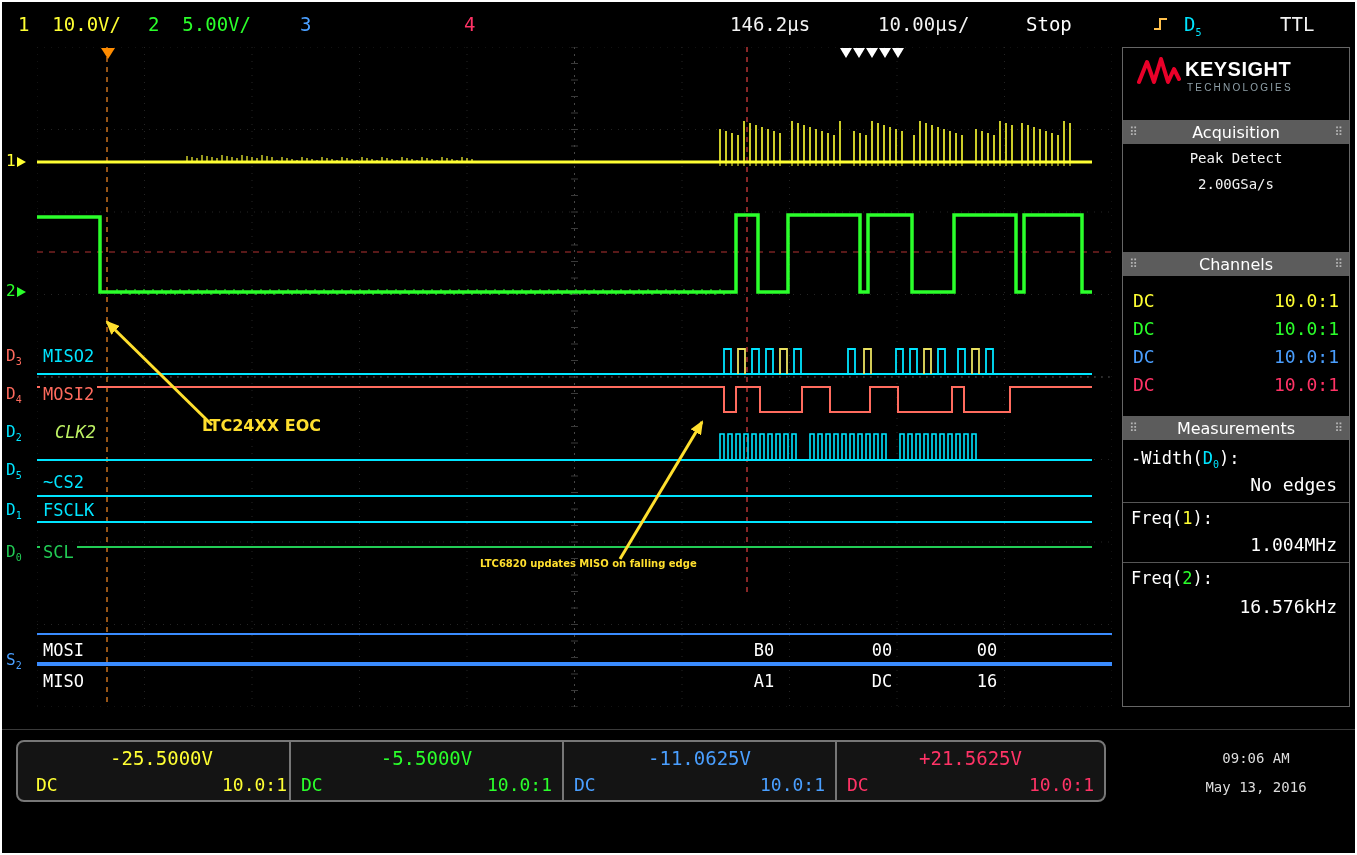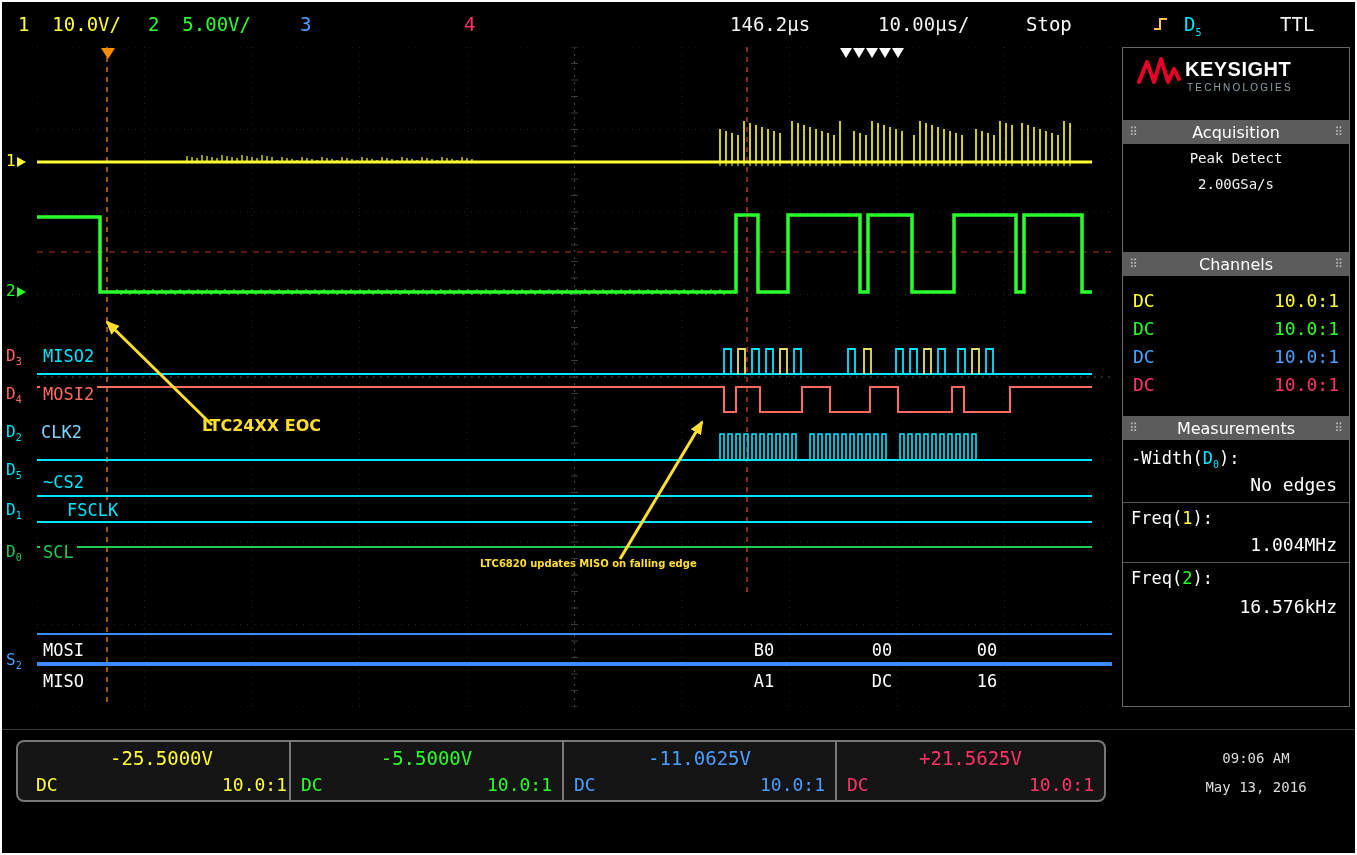--- a/index.html
+++ b/index.html
@@ -515,7 +515,7 @@
 
   <span class="dlab" style="left: 38px; top: 344px; color: rgb(0, 229, 255);">MISO2</span>
   <span class="dlab" style="left: 38px; top: 382px; color: rgb(255, 107, 94);">MOSI2</span>
-  <span class="dlab" style="left: 36px; top: 420px; color: #7dd3fc;">CLK2</span>
+  <span class="dlab" style="left: 50px; top: 420px; color: #bef264; font-style: italic;">CLK2</span>
   <span class="dlab" style="left: 38px; top: 458px; color: rgb(0, 229, 255); margin-top: 12px;">~CS2</span>
   <span class="dlab" style="left: 38px; top: 498px; color: rgb(0, 229, 255); margin-left: 24px;">FSCLK</span>
   <span class="dlab" style="left: 38px; top: 540px; color: rgb(34, 204, 85);">SCL</span>

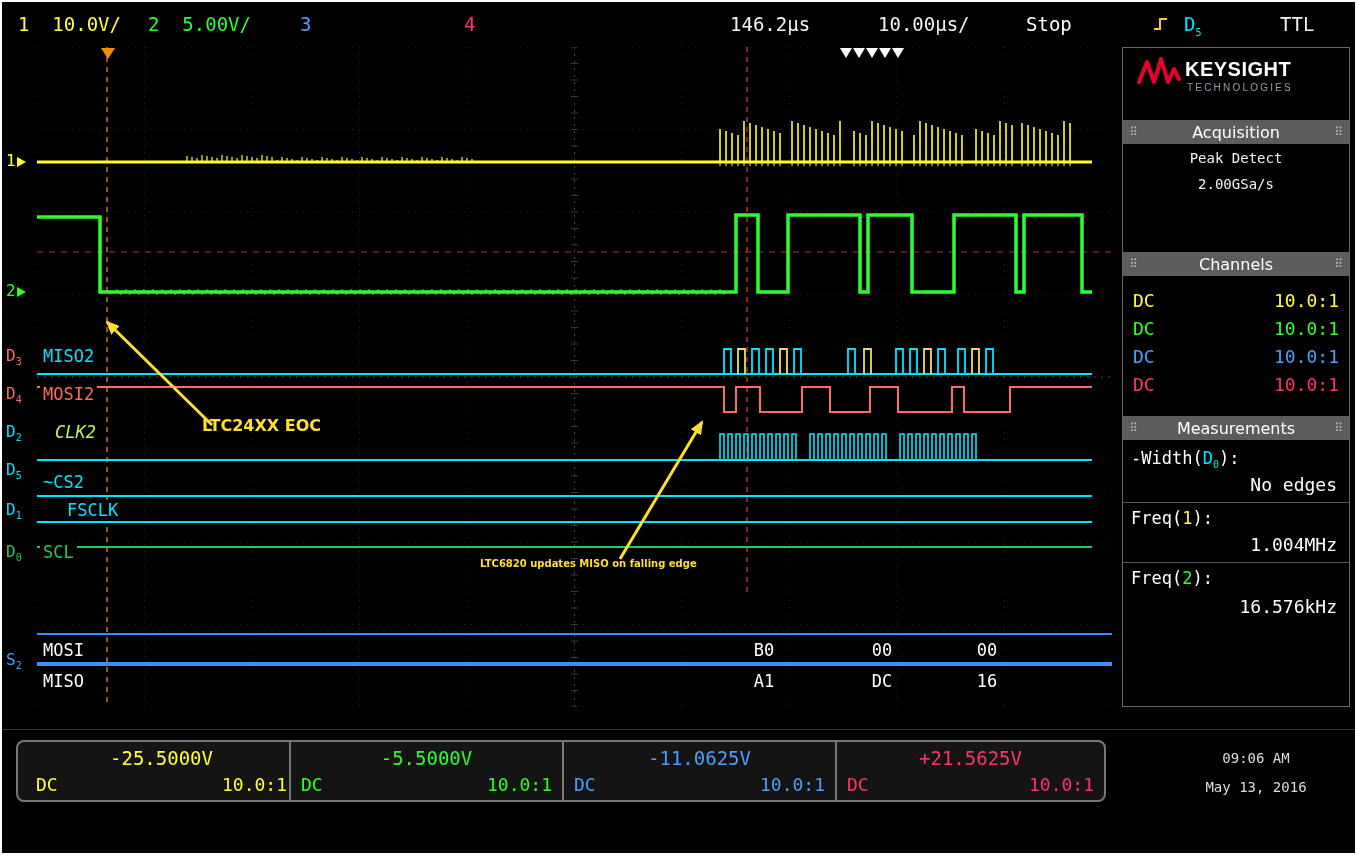--- a/index.html
+++ b/index.html
@@ -517,7 +517,7 @@
   <span class="dlab" style="left: 38px; top: 382px; color: rgb(255, 107, 94);">MOSI2</span>
   <span class="dlab" style="left: 50px; top: 420px; color: #bef264; font-style: italic;">CLK2</span>
   <span class="dlab" style="left: 38px; top: 458px; color: rgb(0, 229, 255); margin-top: 12px;">~CS2</span>
-  <span class="dlab" style="left: 38px; top: 498px; color: rgb(0, 229, 255); margin-left: 24px;">FSCLK</span>
+  <span class="dlab" style="left: 38px; top: 498px; color: rgb(0, 229, 255);">FSCLK</span>
   <span class="dlab" style="left: 38px; top: 540px; color: rgb(34, 204, 85);">SCL</span>
 
   <span class="dlab" style="left:38px;top:638px;color:#fff;">MOSI</span>

